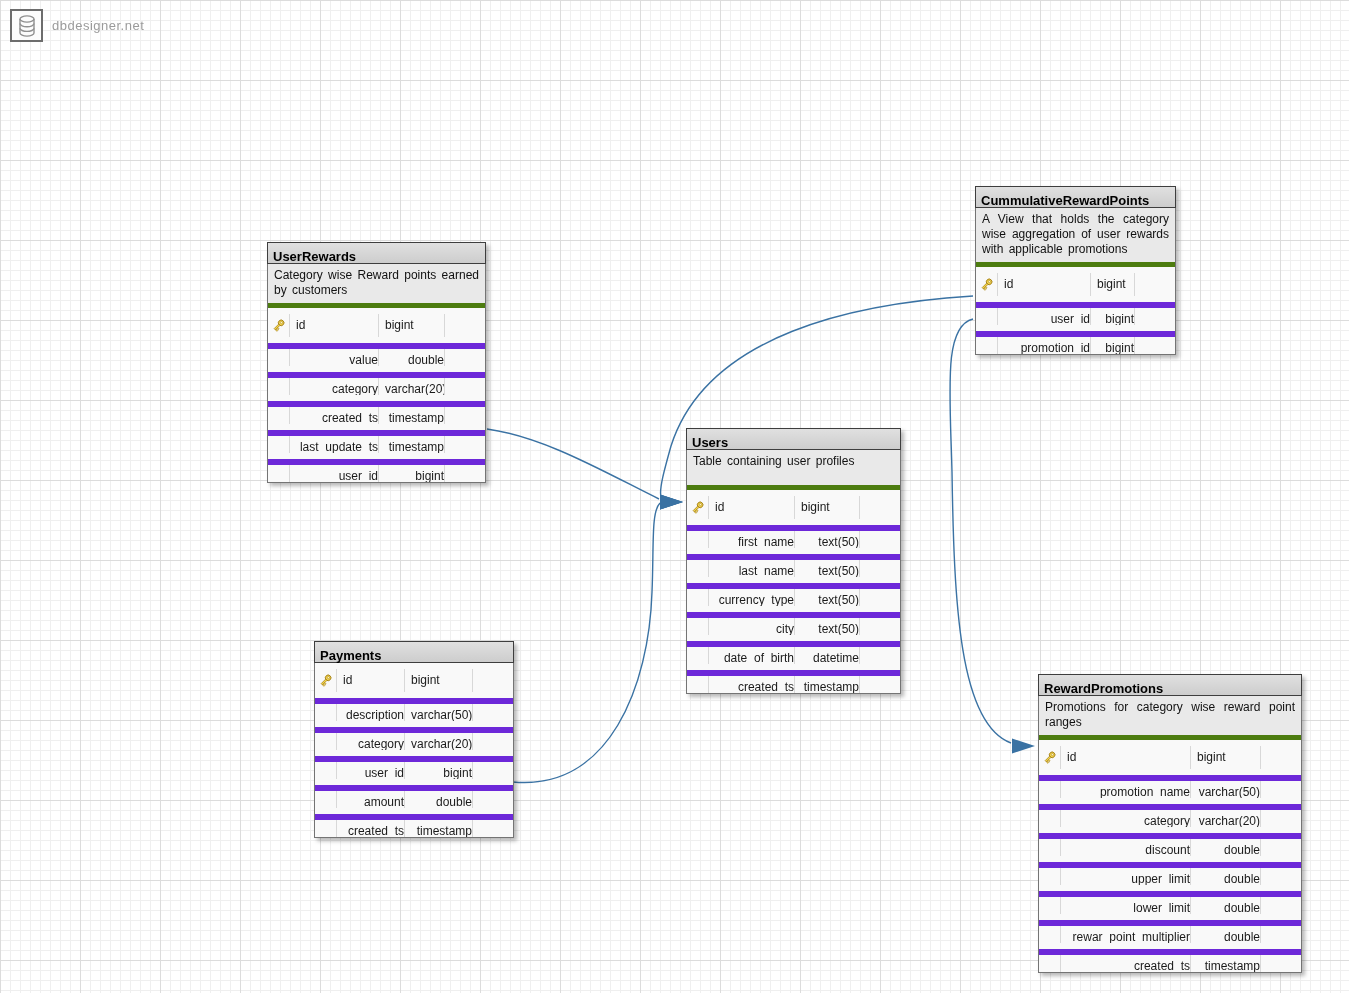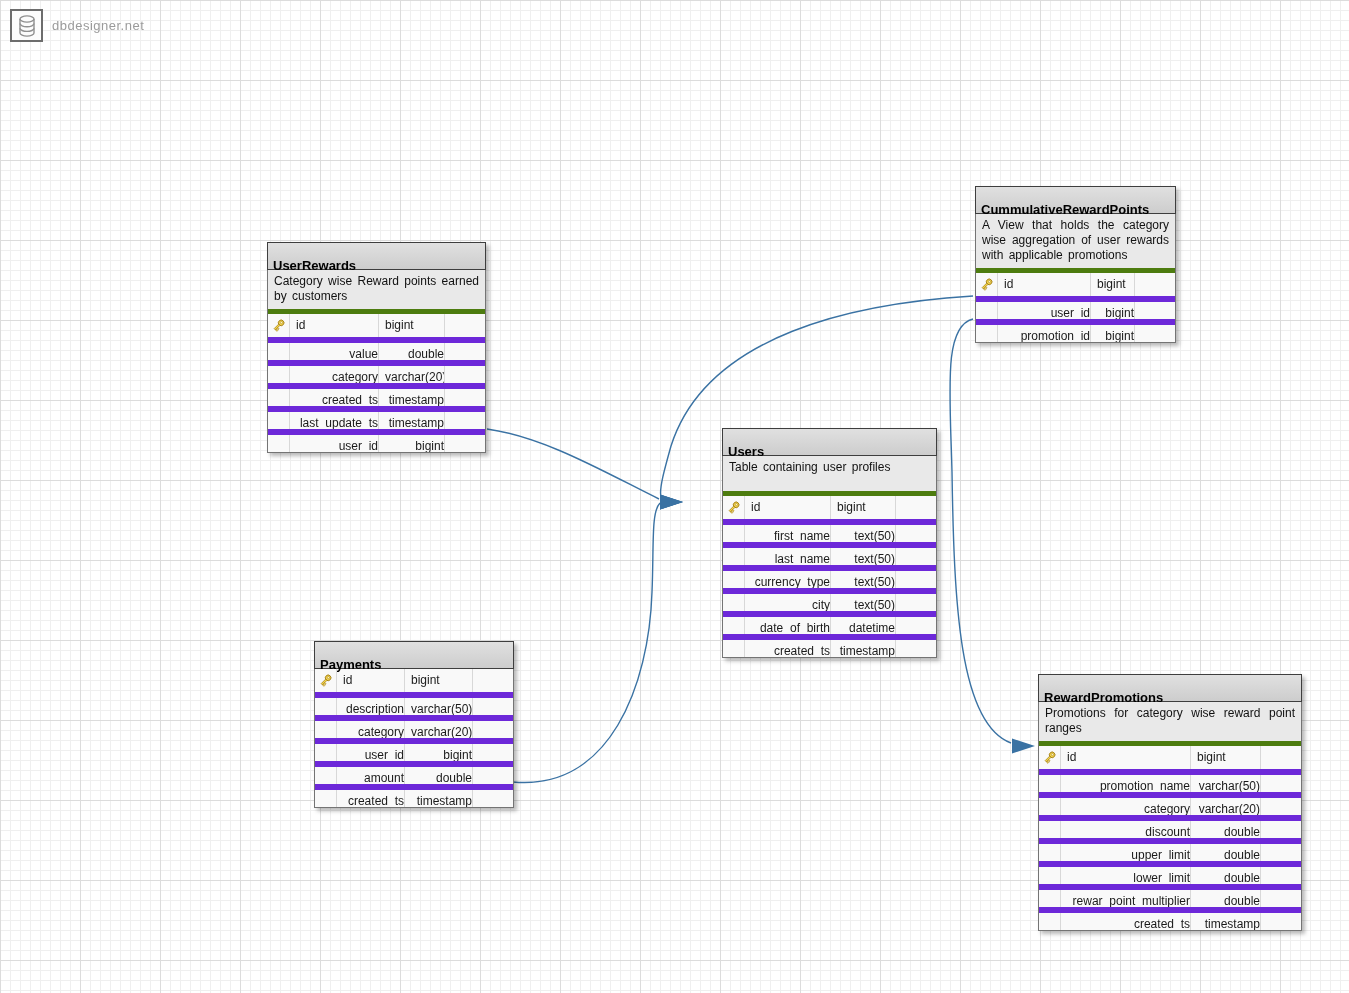--- a/index.html
+++ b/index.html
@@ -21,7 +21,7 @@
 
   .tbl{position:absolute;background:#f9f9f9;border:1px solid #747474;
     box-shadow:3px 3px 4px rgba(0,0,0,.28);font-size:12px;color:#1a1a1a;}
-  .tbl-title{height:22px;box-sizing:border-box;line-height:20px;padding:13px 5px;
+  .tbl-title{height:22px;box-sizing:border-box;line-height:20px;padding:4px 5px;
     background:linear-gradient(#e0e0e0,#cdcdcd);border:1px solid #3e3e3e;
     margin:-1px -1px 0 -1px;font-weight:bold;font-size:13px;color:#000;}
   .tbl-desc{background:#e9e9e9;min-height:40px;box-sizing:border-box;

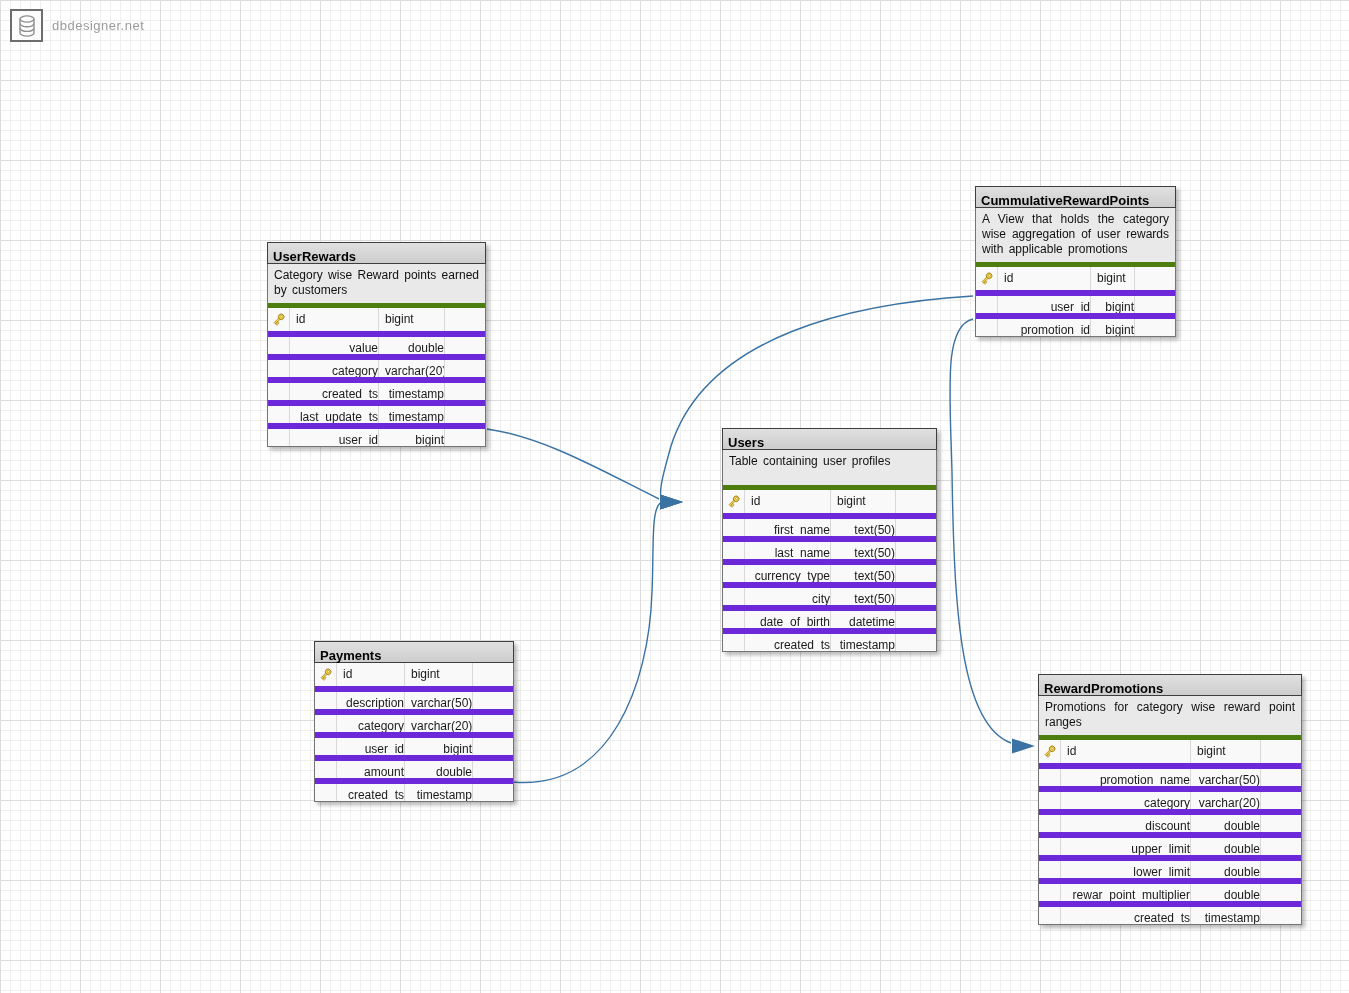--- a/index.html
+++ b/index.html
@@ -28,7 +28,7 @@
     padding:4px 6px 5px 6px;border-bottom:5px solid #4d7c0f;
     text-align:justify;line-height:15px;word-spacing:2px;color:#111;}
   .frow{display:grid;grid-template-columns:22px 1fr var(--typew,66px) 40px;
-    height:23px;box-sizing:border-box;align-items:stretch;}
+    height:23px;box-sizing:border-box;align-items:stretch;margin-top:6px;}
   .frow + .frow{border-top:6px solid #6d28d9;text-align:right;}
   .cell{line-height:22px;overflow:hidden;white-space:nowrap;}
   .cell-key{border-right:1px solid #d8d8d8;display:flex;align-items:center;justify-content:center;}

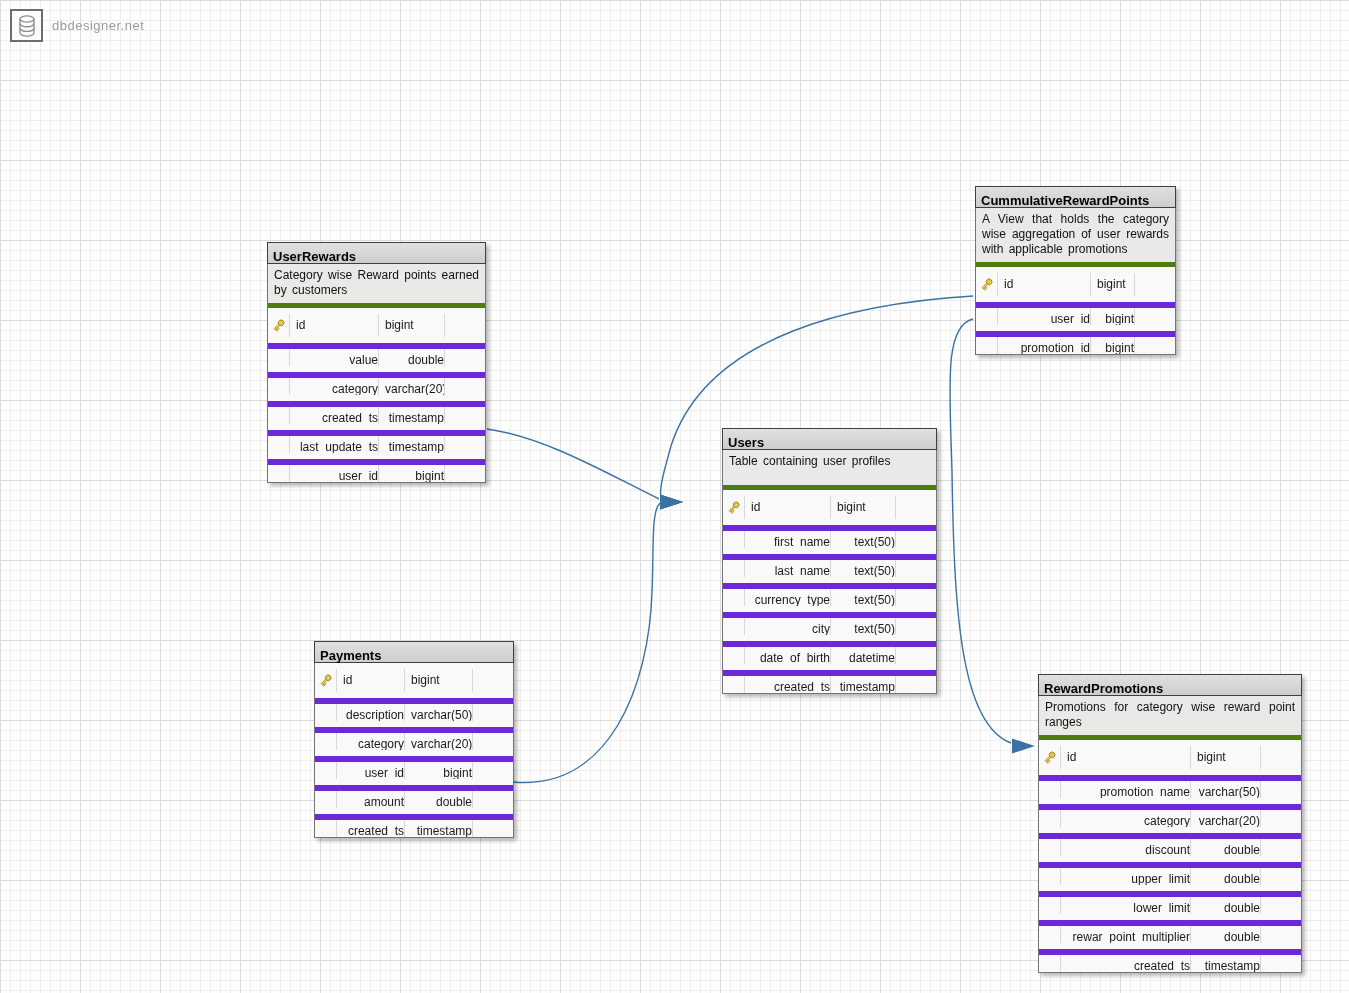--- a/index.html
+++ b/index.html
@@ -122,7 +122,7 @@
         <div class="cell"></div>
       </div>
     </div>
-    <div class="tbl" style="left: 722px; top: 428px; width: 213px; --typew: 65px;">
+    <div class="tbl" style="left: 686px; top: 428px; width: 213px; --typew: 65px;">
       <div class="tbl-title">Users</div>
       <div class="tbl-desc">Table containing user profiles</div>
       <div class="frow">

